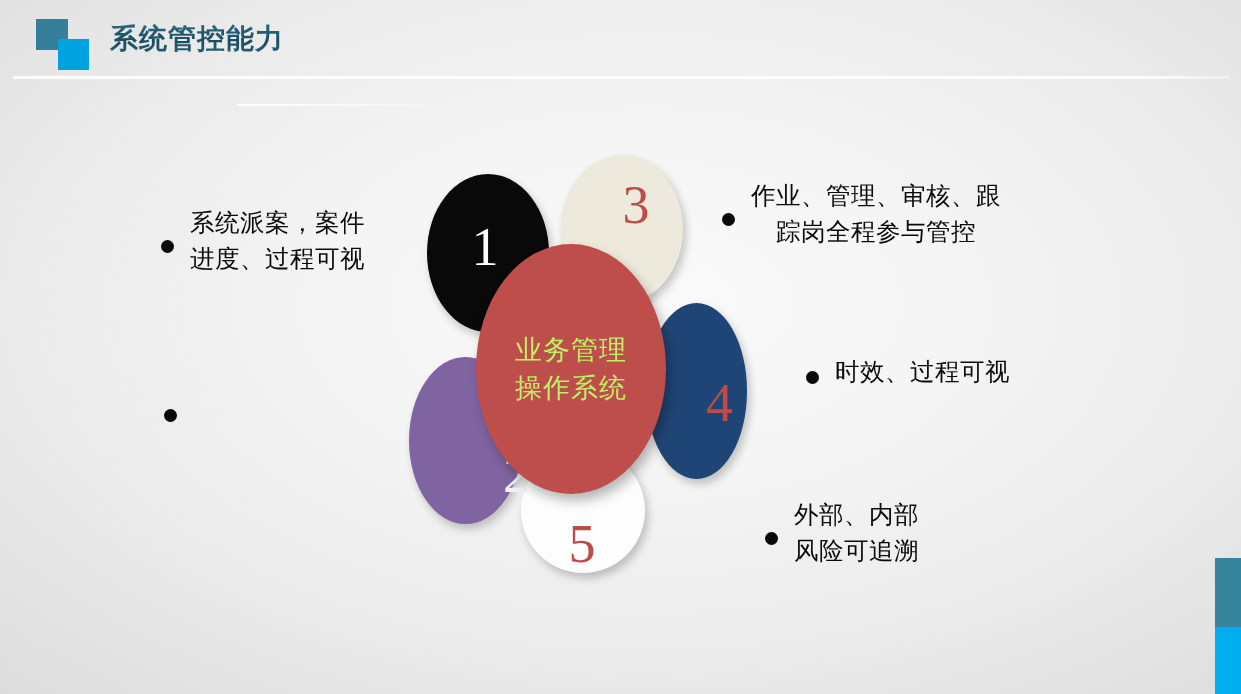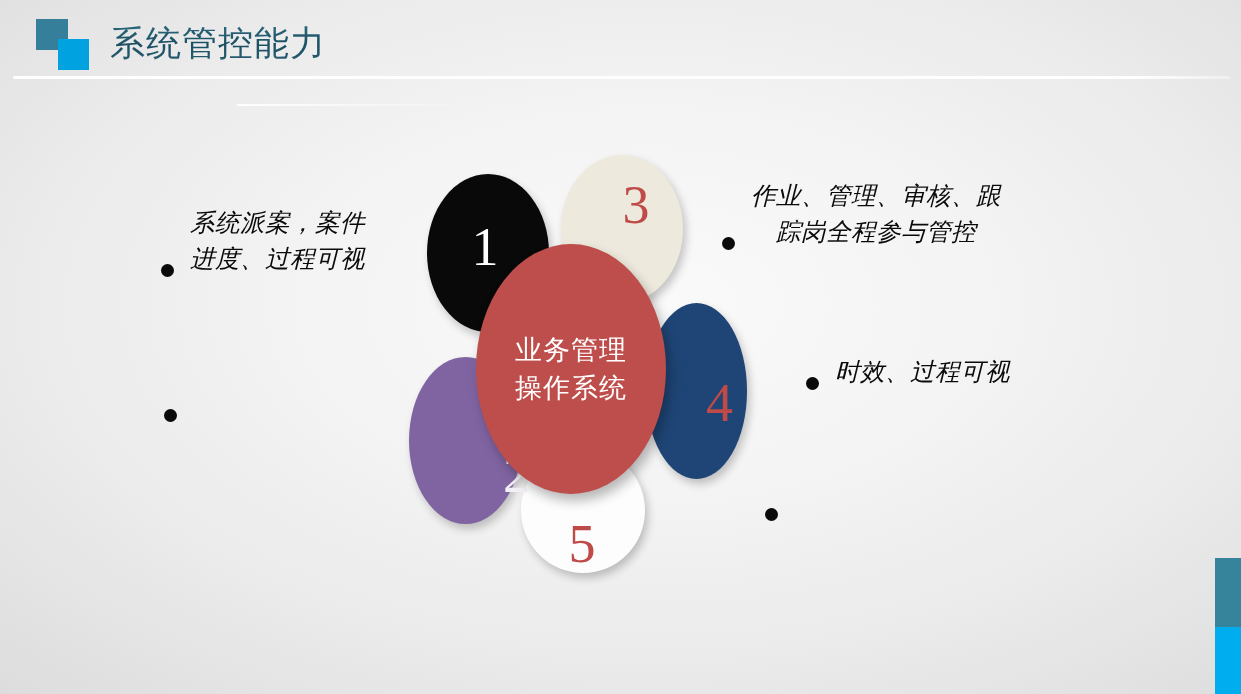--- a/index.html
+++ b/index.html
@@ -51,8 +51,8 @@
     position: absolute;
     left: 110px;
     top: 22px;
-    font-size: 35px;
-    font-weight: normal;
+    font-size: 28px;
+    font-weight: bold;
     letter-spacing: 1px;
     color: #1F5468;
     background: linear-gradient(180deg, #2E6B80 0%, #1B4E62 55%, #2B6073 100%);

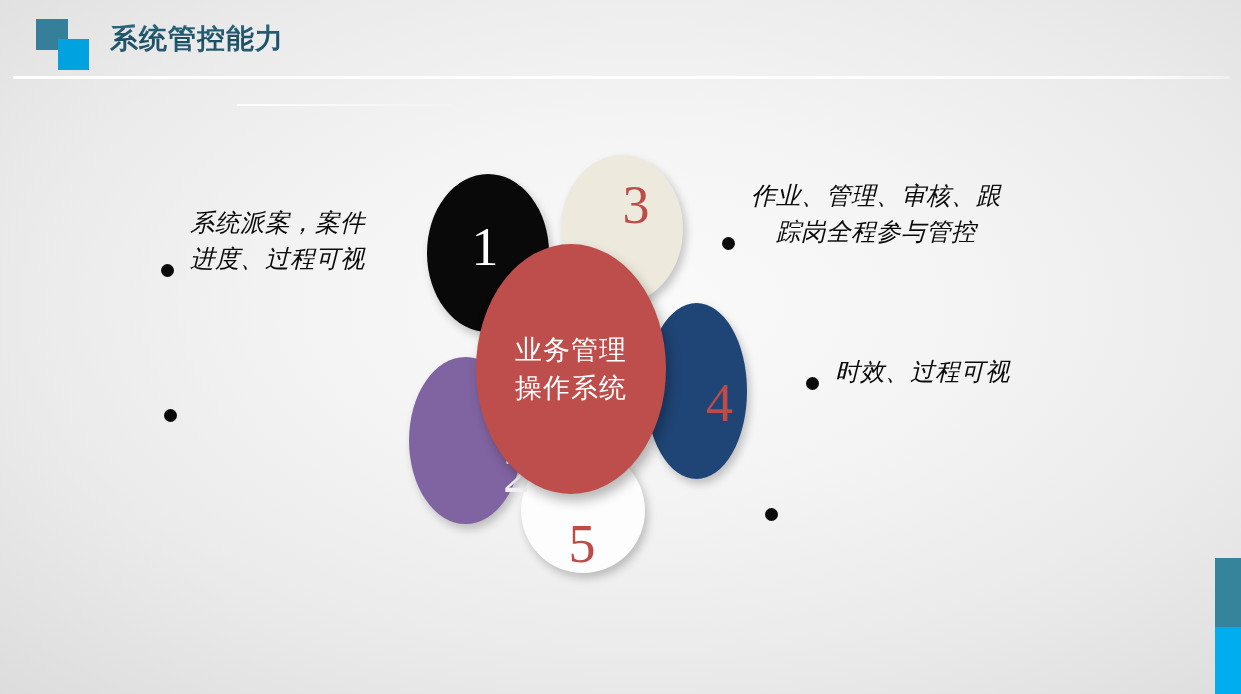--- a/index.html
+++ b/index.html
@@ -182,9 +182,8 @@
   .callout {
     position: absolute;
     display: flex;
-    align-items: flex-end;
+    align-items: center;
     z-index: 6;
-    font-style: italic;
   }
   .bullet-dot {
     width: 13px;

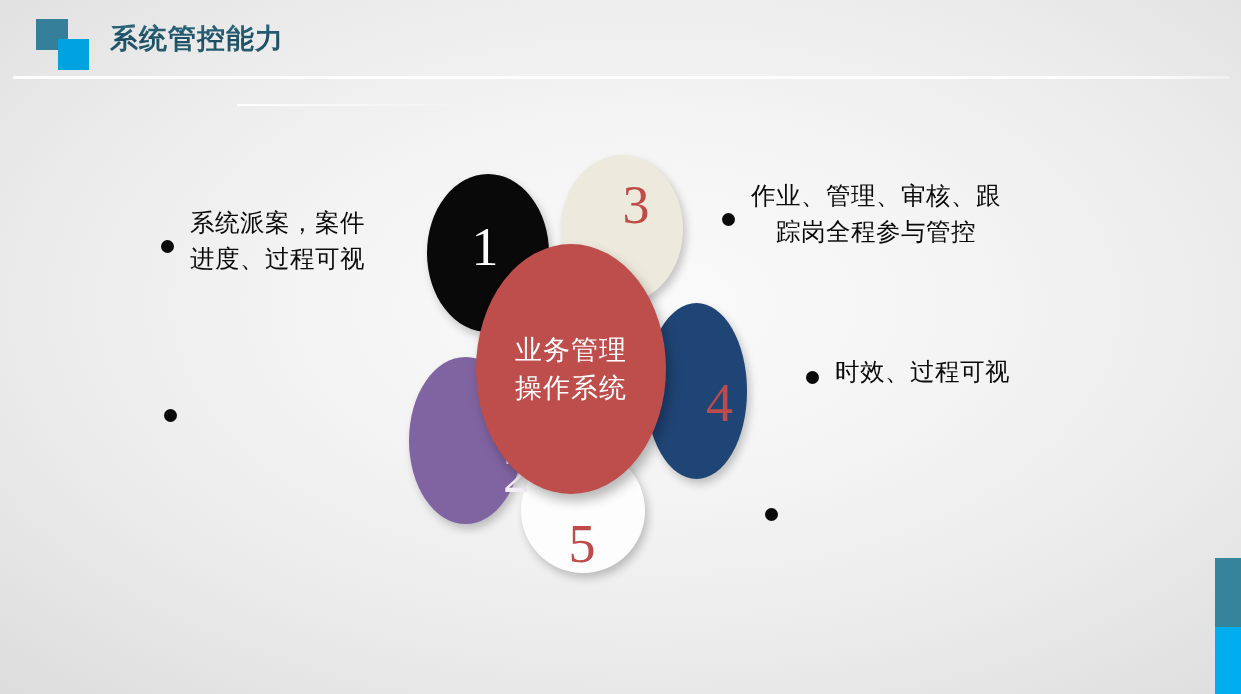--- a/index.html
+++ b/index.html
@@ -172,7 +172,7 @@
     font-family: "Liberation Serif", serif;
     font-size: 27px;
     line-height: 1.42;
-    color: #ffffff;
+    color: #bef264;
     text-align: center;
     letter-spacing: 1px;
     white-space: pre-line;

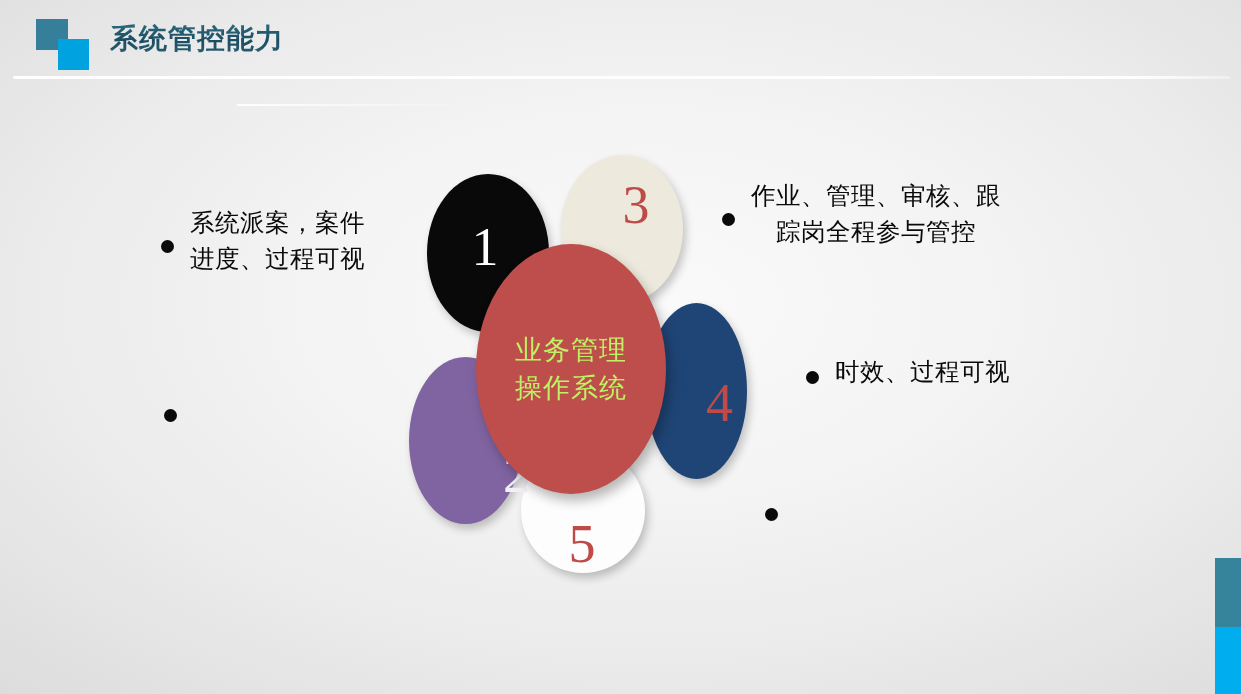--- a/index.html
+++ b/index.html
@@ -274,6 +274,8 @@
 
   <div class="callout" id="callout-right-3">
     <span class="bullet-dot"></span>
+    <span class="callout-text">外部、内部
+风险可追溯</span>
   </div>
 
 </div>

